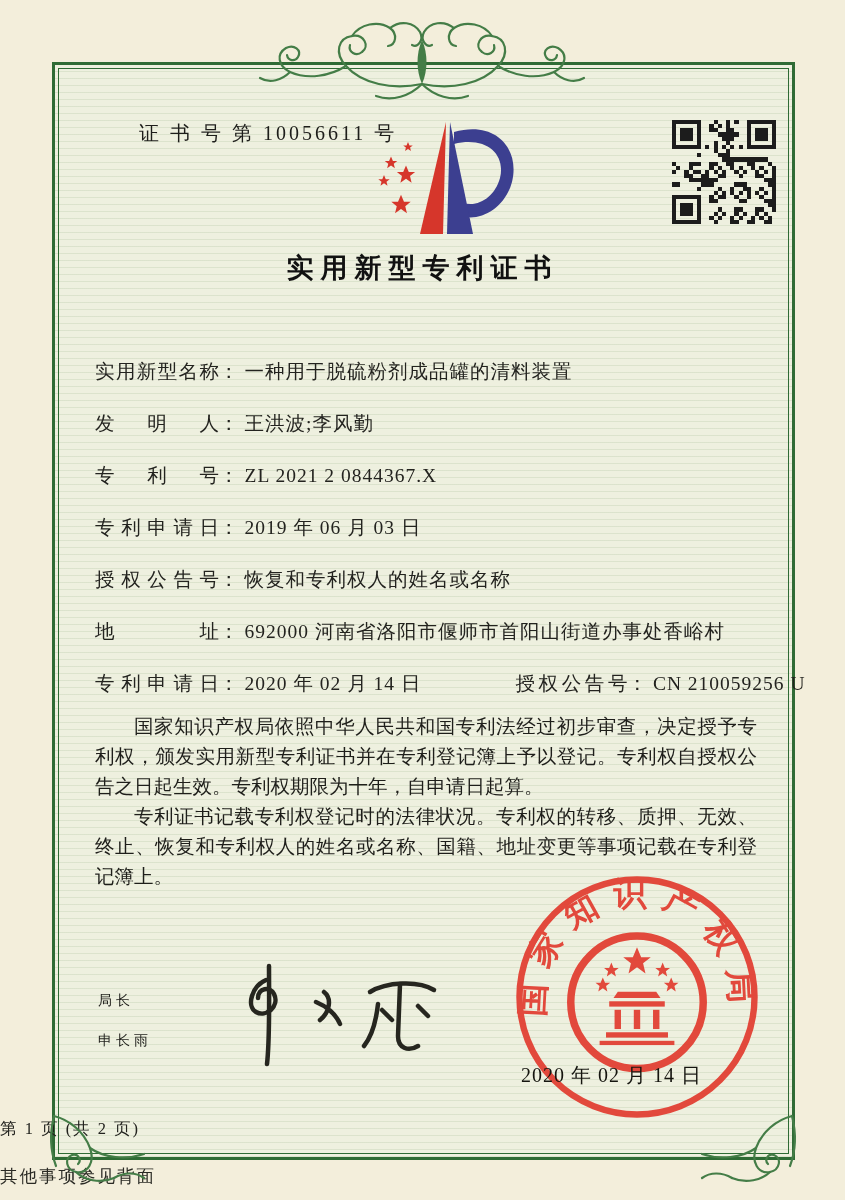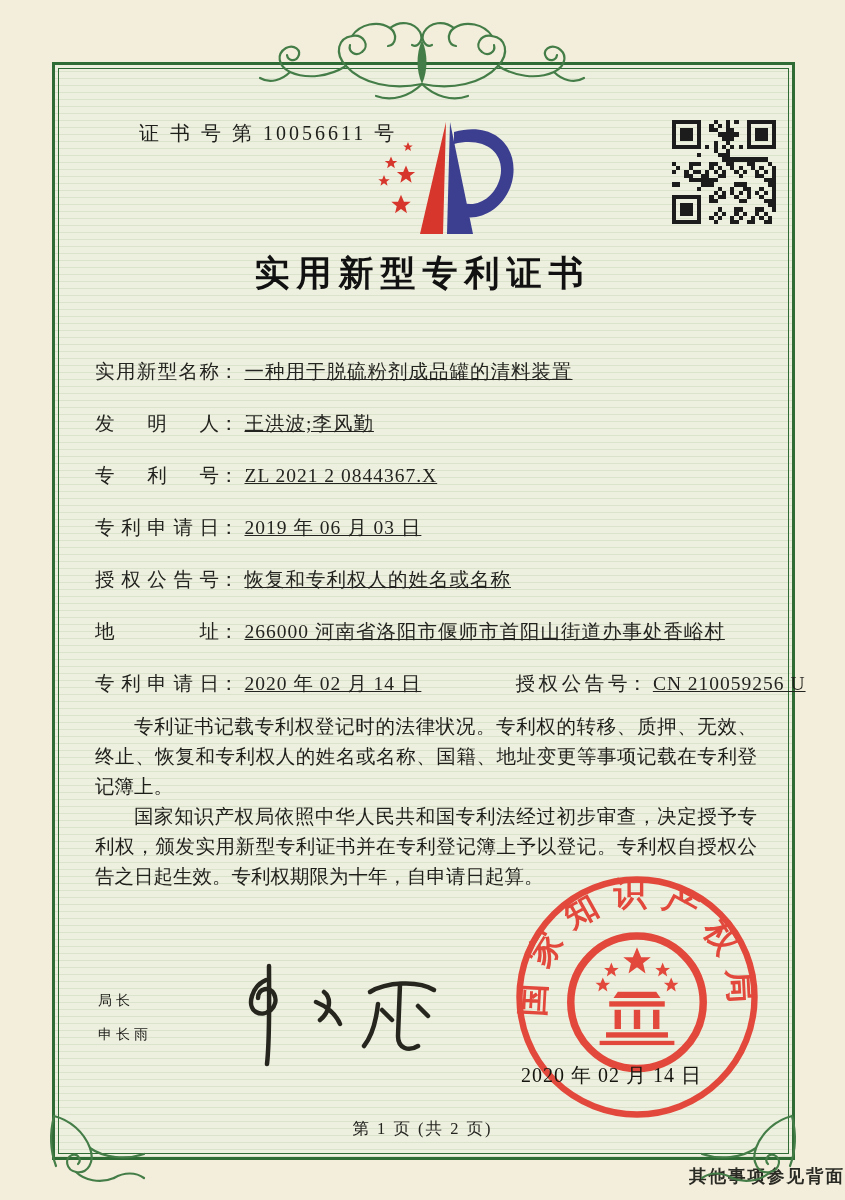--- a/index.html
+++ b/index.html
@@ -29,7 +29,7 @@
   .qr{position:absolute;left:672px;top:120px;width:104px;height:104px;}
   .title{
     position:absolute;left:0;right:0;top:250px;text-align:center;
-    font-size:35px;font-weight:bold;letter-spacing:7px;color:#111;
+    font-size:27px;font-weight:bold;letter-spacing:7px;color:#111;
   }
   
   .fields{position:absolute;left:95px;top:358px;width:660px;font-size:19.5px;}

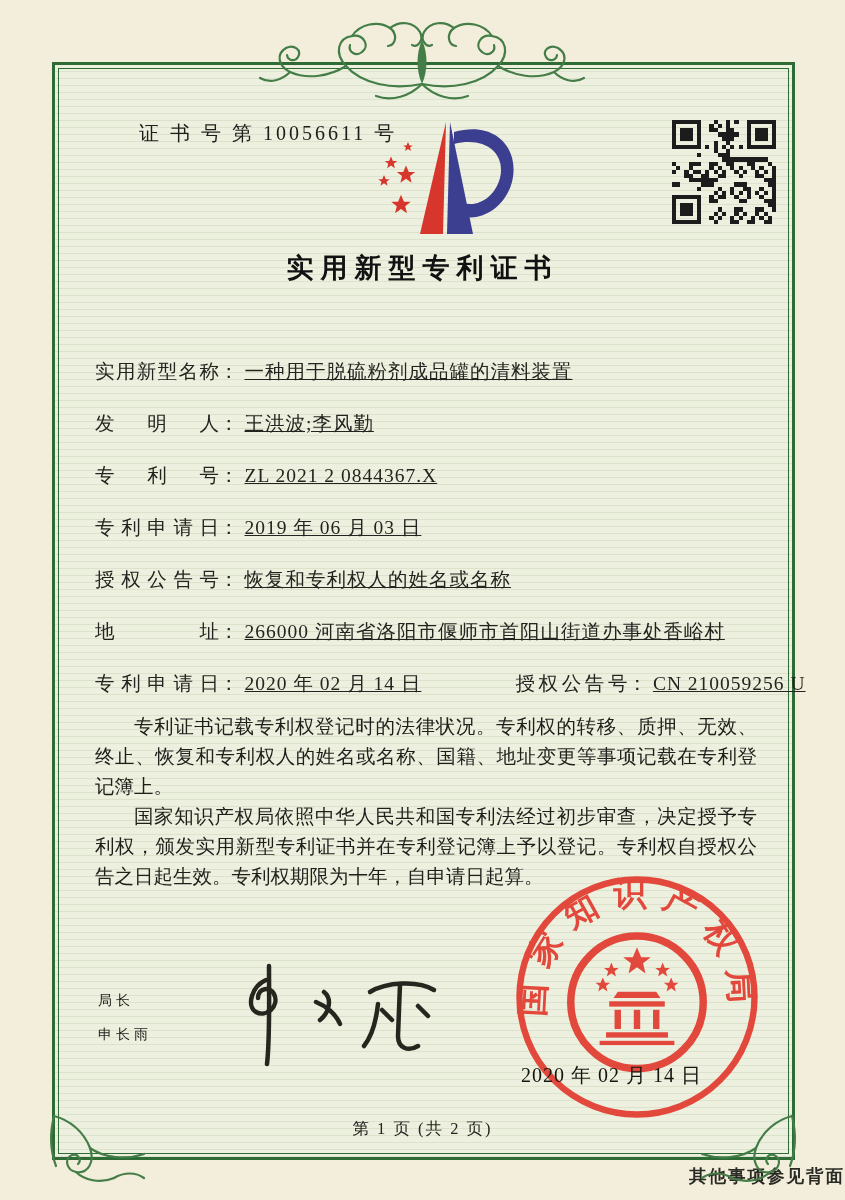--- a/index.html
+++ b/index.html
@@ -33,7 +33,7 @@
   }
   
   .fields{position:absolute;left:95px;top:358px;width:660px;font-size:19.5px;}
-  .frow{height:52px;white-space:nowrap;text-decoration:underline;}
+  .frow{height:52px;white-space:nowrap;}
   .flabel{
     display:inline-block;width:124px;text-align:justify;text-align-last:justify;
     vertical-align:top;

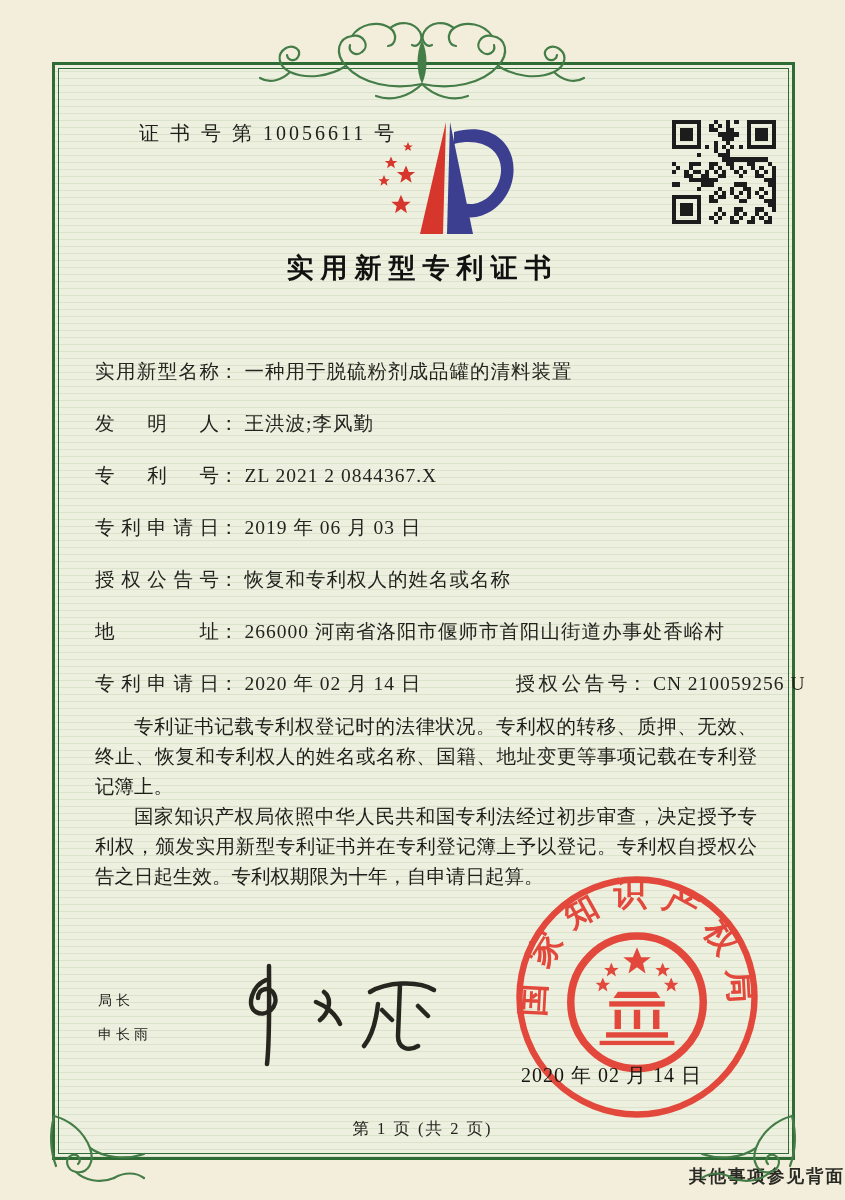--- a/index.html
+++ b/index.html
@@ -411,7 +411,7 @@
       <span class="flabel">授权公告号</span><span class="colon">：</span><span class="fvalue">恢复和专利权人的姓名或名称</span>
     </div>
     <div class="frow">
-      <span class="flabel">地址</span><span class="colon">：</span><span class="fvalue">266000 河南省洛阳市偃师市首阳山街道办事处香峪村</span>
+      <span class="flabel">地址</span><span class="colon">：</span><span class="fvalue">692000 河南省洛阳市偃师市首阳山街道办事处香峪村</span>
     </div>
     <div class="frow grantrow">
       <span class="g1"><span class="flabel">专利申请日</span><span class="colon">：</span><span class="fvalue">2020 年 02 月 14 日</span></span><span class="g2"><span class="flabel">授权公告号</span><span class="colon">：</span><span class="fvalue">CN 210059256 U</span></span>

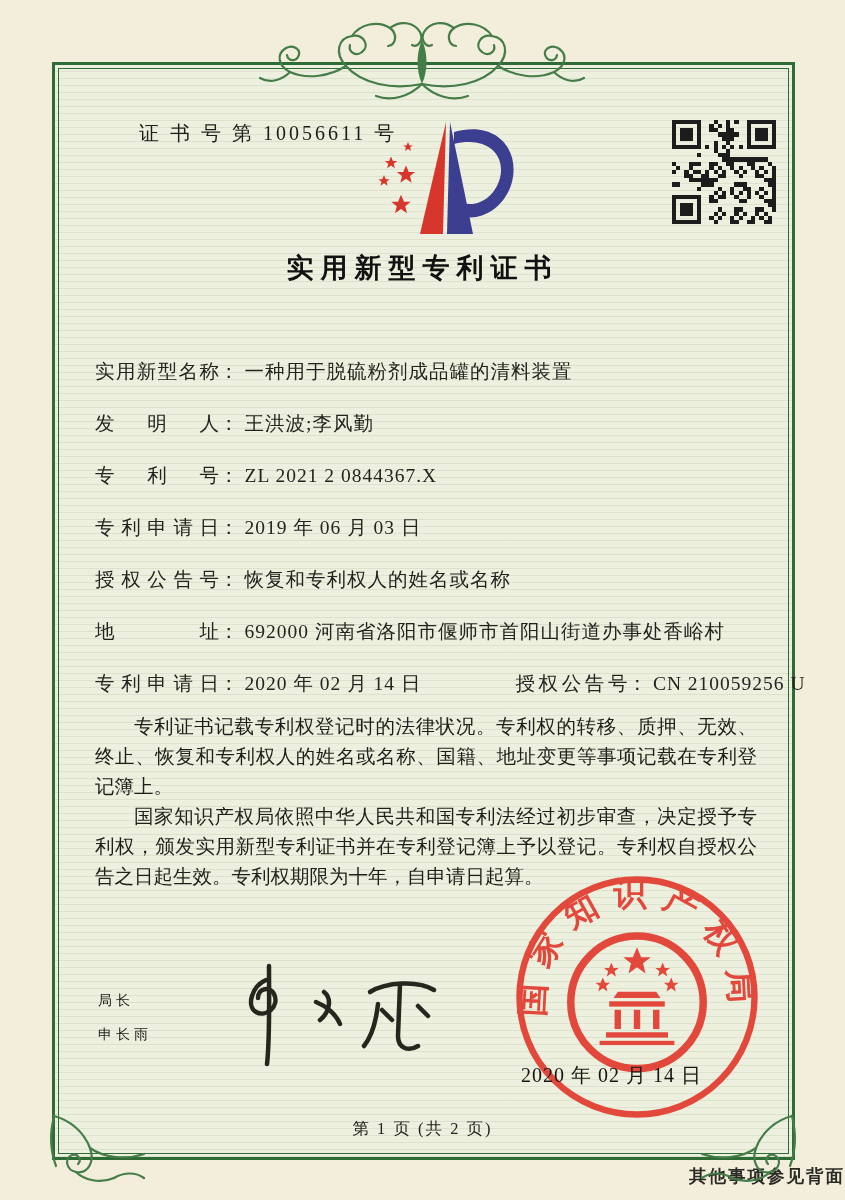--- a/index.html
+++ b/index.html
@@ -419,8 +419,8 @@
   </div>
 
   <div class="paras">
+    <p>国家知识产权局依照中华人民共和国专利法经过初步审查，决定授予专利权，颁发实用新型专利证书并在专利登记簿上予以登记。专利权自授权公告之日起生效。专利权期限为十年，自申请日起算。</p>
     <p>专利证书记载专利权登记时的法律状况。专利权的转移、质押、无效、终止、恢复和专利权人的姓名或名称、国籍、地址变更等事项记载在专利登记簿上。</p>
-    <p>国家知识产权局依照中华人民共和国专利法经过初步审查，决定授予专利权，颁发实用新型专利证书并在专利登记簿上予以登记。专利权自授权公告之日起生效。专利权期限为十年，自申请日起算。</p>
   </div>
 
   <div class="commissioner">

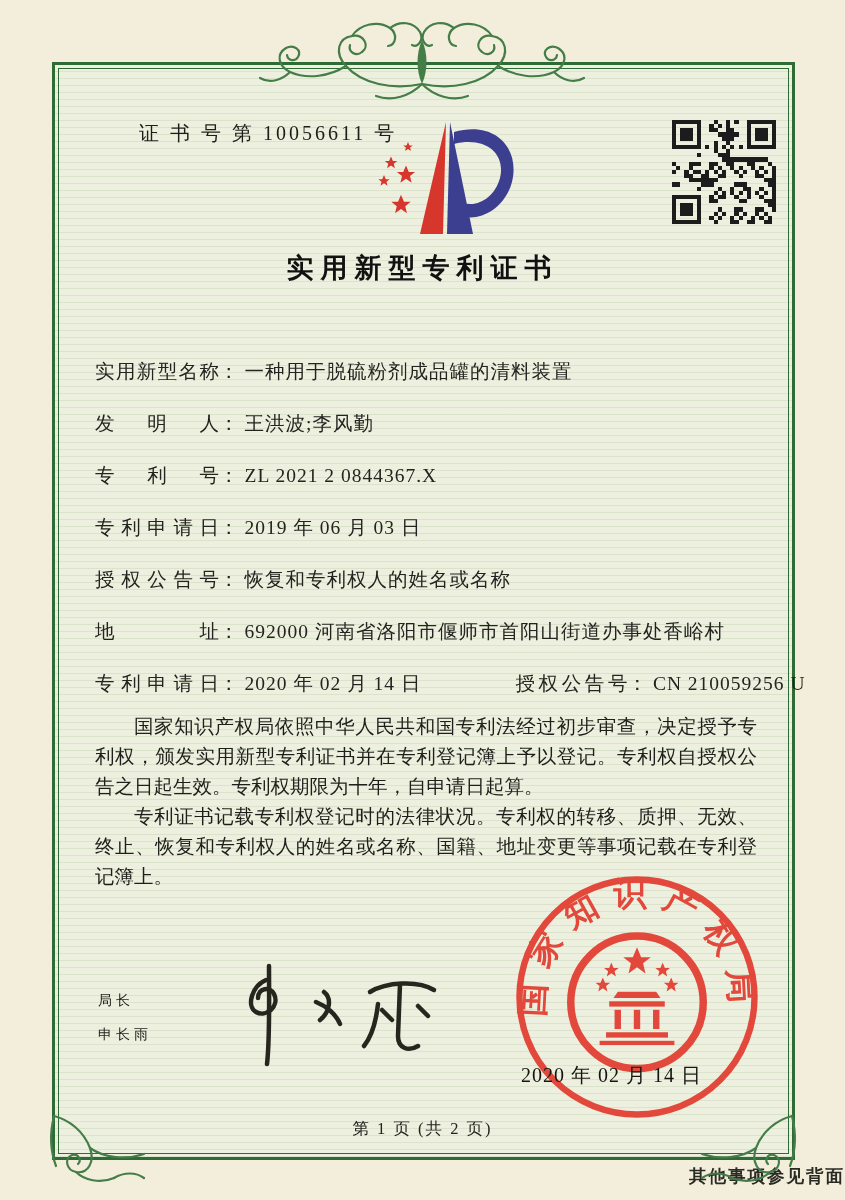--- a/index.html
+++ b/index.html
@@ -50,7 +50,7 @@
   .paras p{margin:0;text-indent:2em;}
   
   .commissioner{position:absolute;left:98px;top:992px;font-size:14px;letter-spacing:4px;}
-  .commissioner .name{margin-top:16px;}
+  .commissioner .name{margin-top:22px;}
   .signature{position:absolute;left:232px;top:958px;width:230px;height:110px;}
   .seal{position:absolute;left:512px;top:872px;width:250px;height:250px;opacity:.93;z-index:2;}
   .sealdate{position:absolute;left:521px;top:1062px;font-size:20px;letter-spacing:1px;z-index:3;color:#15150f;}

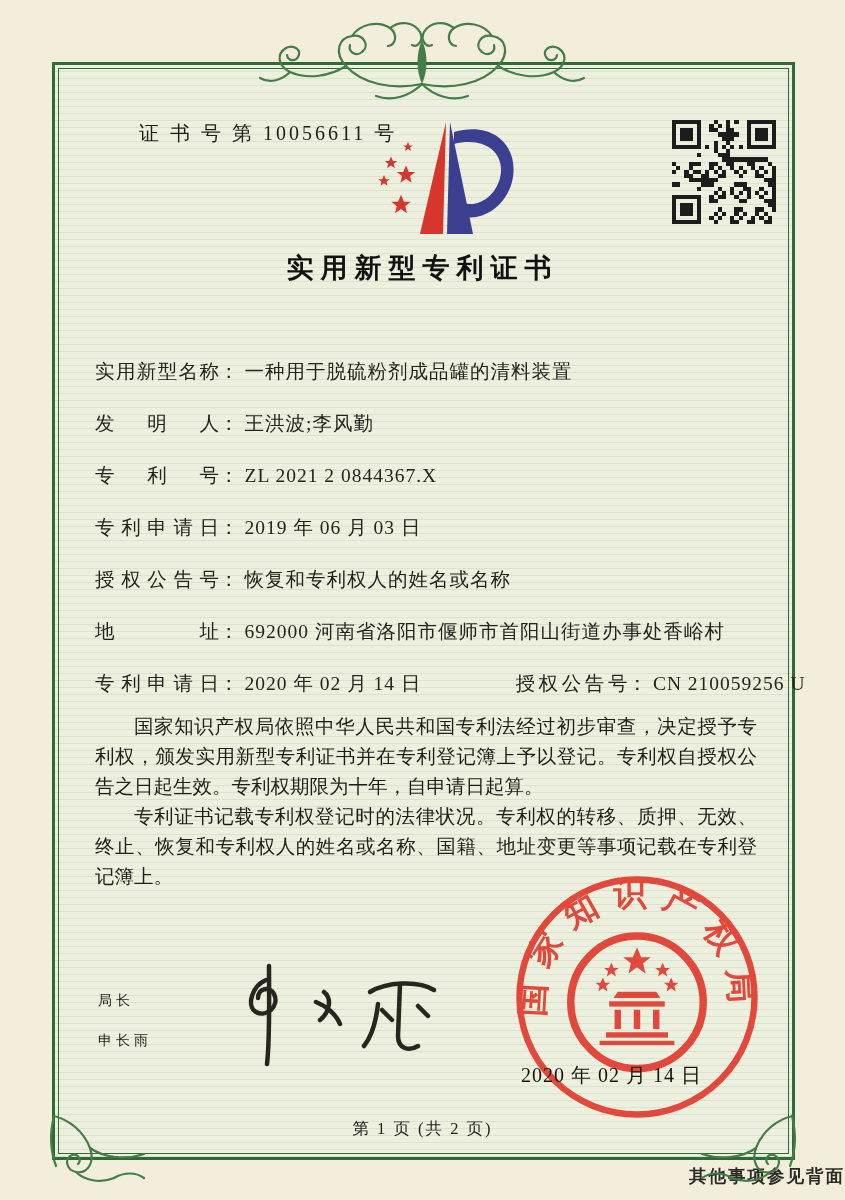--- a/index.html
+++ b/index.html
@@ -54,7 +54,7 @@
   .signature{position:absolute;left:232px;top:958px;width:230px;height:110px;}
   .seal{position:absolute;left:512px;top:872px;width:250px;height:250px;opacity:.93;z-index:2;}
   .sealdate{position:absolute;left:521px;top:1062px;font-size:20px;letter-spacing:1px;z-index:3;color:#15150f;}
-  .pageinfo{position:absolute;left:0;right:0;top:1118px;text-align:center;font-size:16.5px;letter-spacing:2px;}
+  .pageinfo{position:absolute;left:0;right:0;top:1118px;font-size:16.5px;letter-spacing:2px;}
   .footnote{position:absolute;left:0;right:0;top:1164px;text-align:right;font-size:17.5px;letter-spacing:2px;color:#2a2a24;font-weight:bold;}
   
   .orn-top{position:absolute;left:242px;top:14px;width:360px;height:96px;z-index:1;}

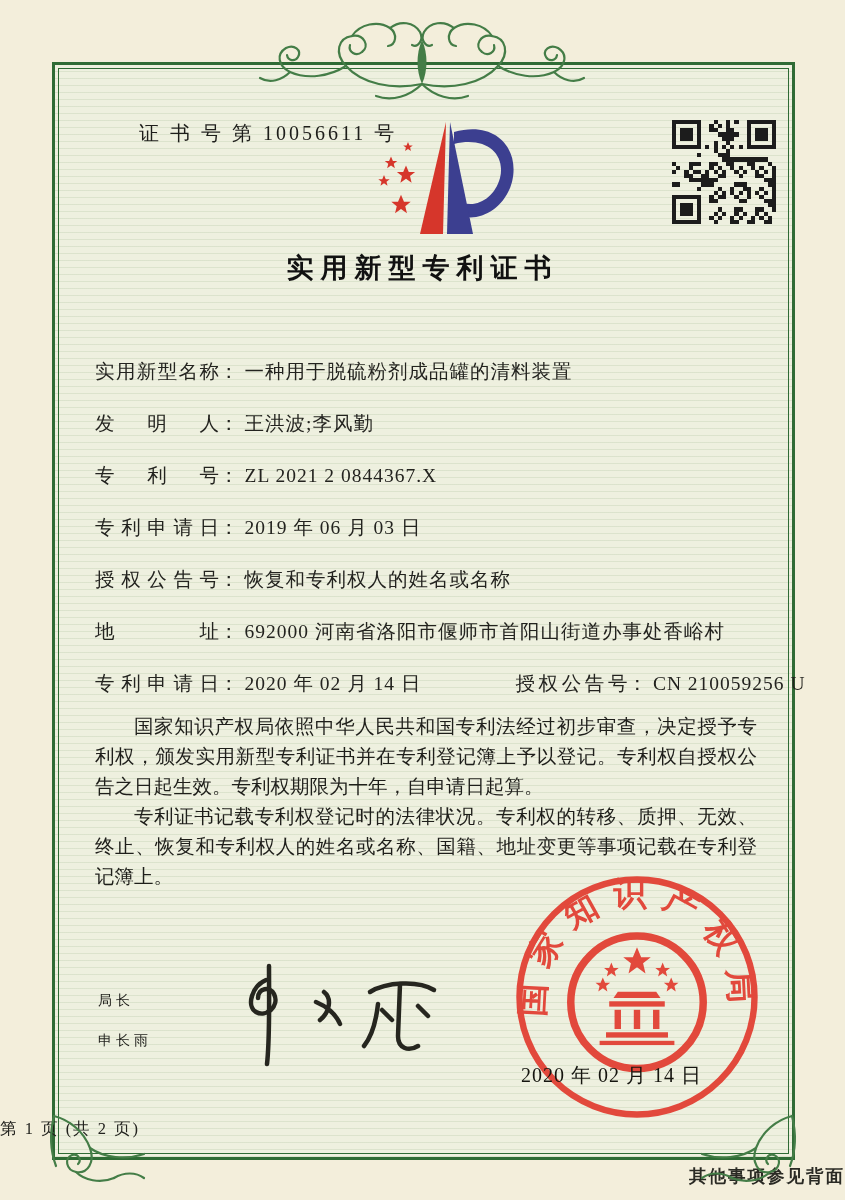--- a/index.html
+++ b/index.html
@@ -55,7 +55,7 @@
   .seal{position:absolute;left:512px;top:872px;width:250px;height:250px;opacity:.93;z-index:2;}
   .sealdate{position:absolute;left:521px;top:1062px;font-size:20px;letter-spacing:1px;z-index:3;color:#15150f;}
   .pageinfo{position:absolute;left:0;right:0;top:1118px;font-size:16.5px;letter-spacing:2px;}
-  .footnote{position:absolute;left:0;right:0;top:1164px;text-align:right;font-size:17.5px;letter-spacing:2px;color:#2a2a24;font-weight:bold;}
+  .footnote{position:absolute;left:0;right:0;top:1164px;text-align:left;font-size:17.5px;letter-spacing:2px;color:#2a2a24;}
   
   .orn-top{position:absolute;left:242px;top:14px;width:360px;height:96px;z-index:1;}
   .orn-bl{position:absolute;left:40px;top:1106px;width:120px;height:80px;z-index:1;}

